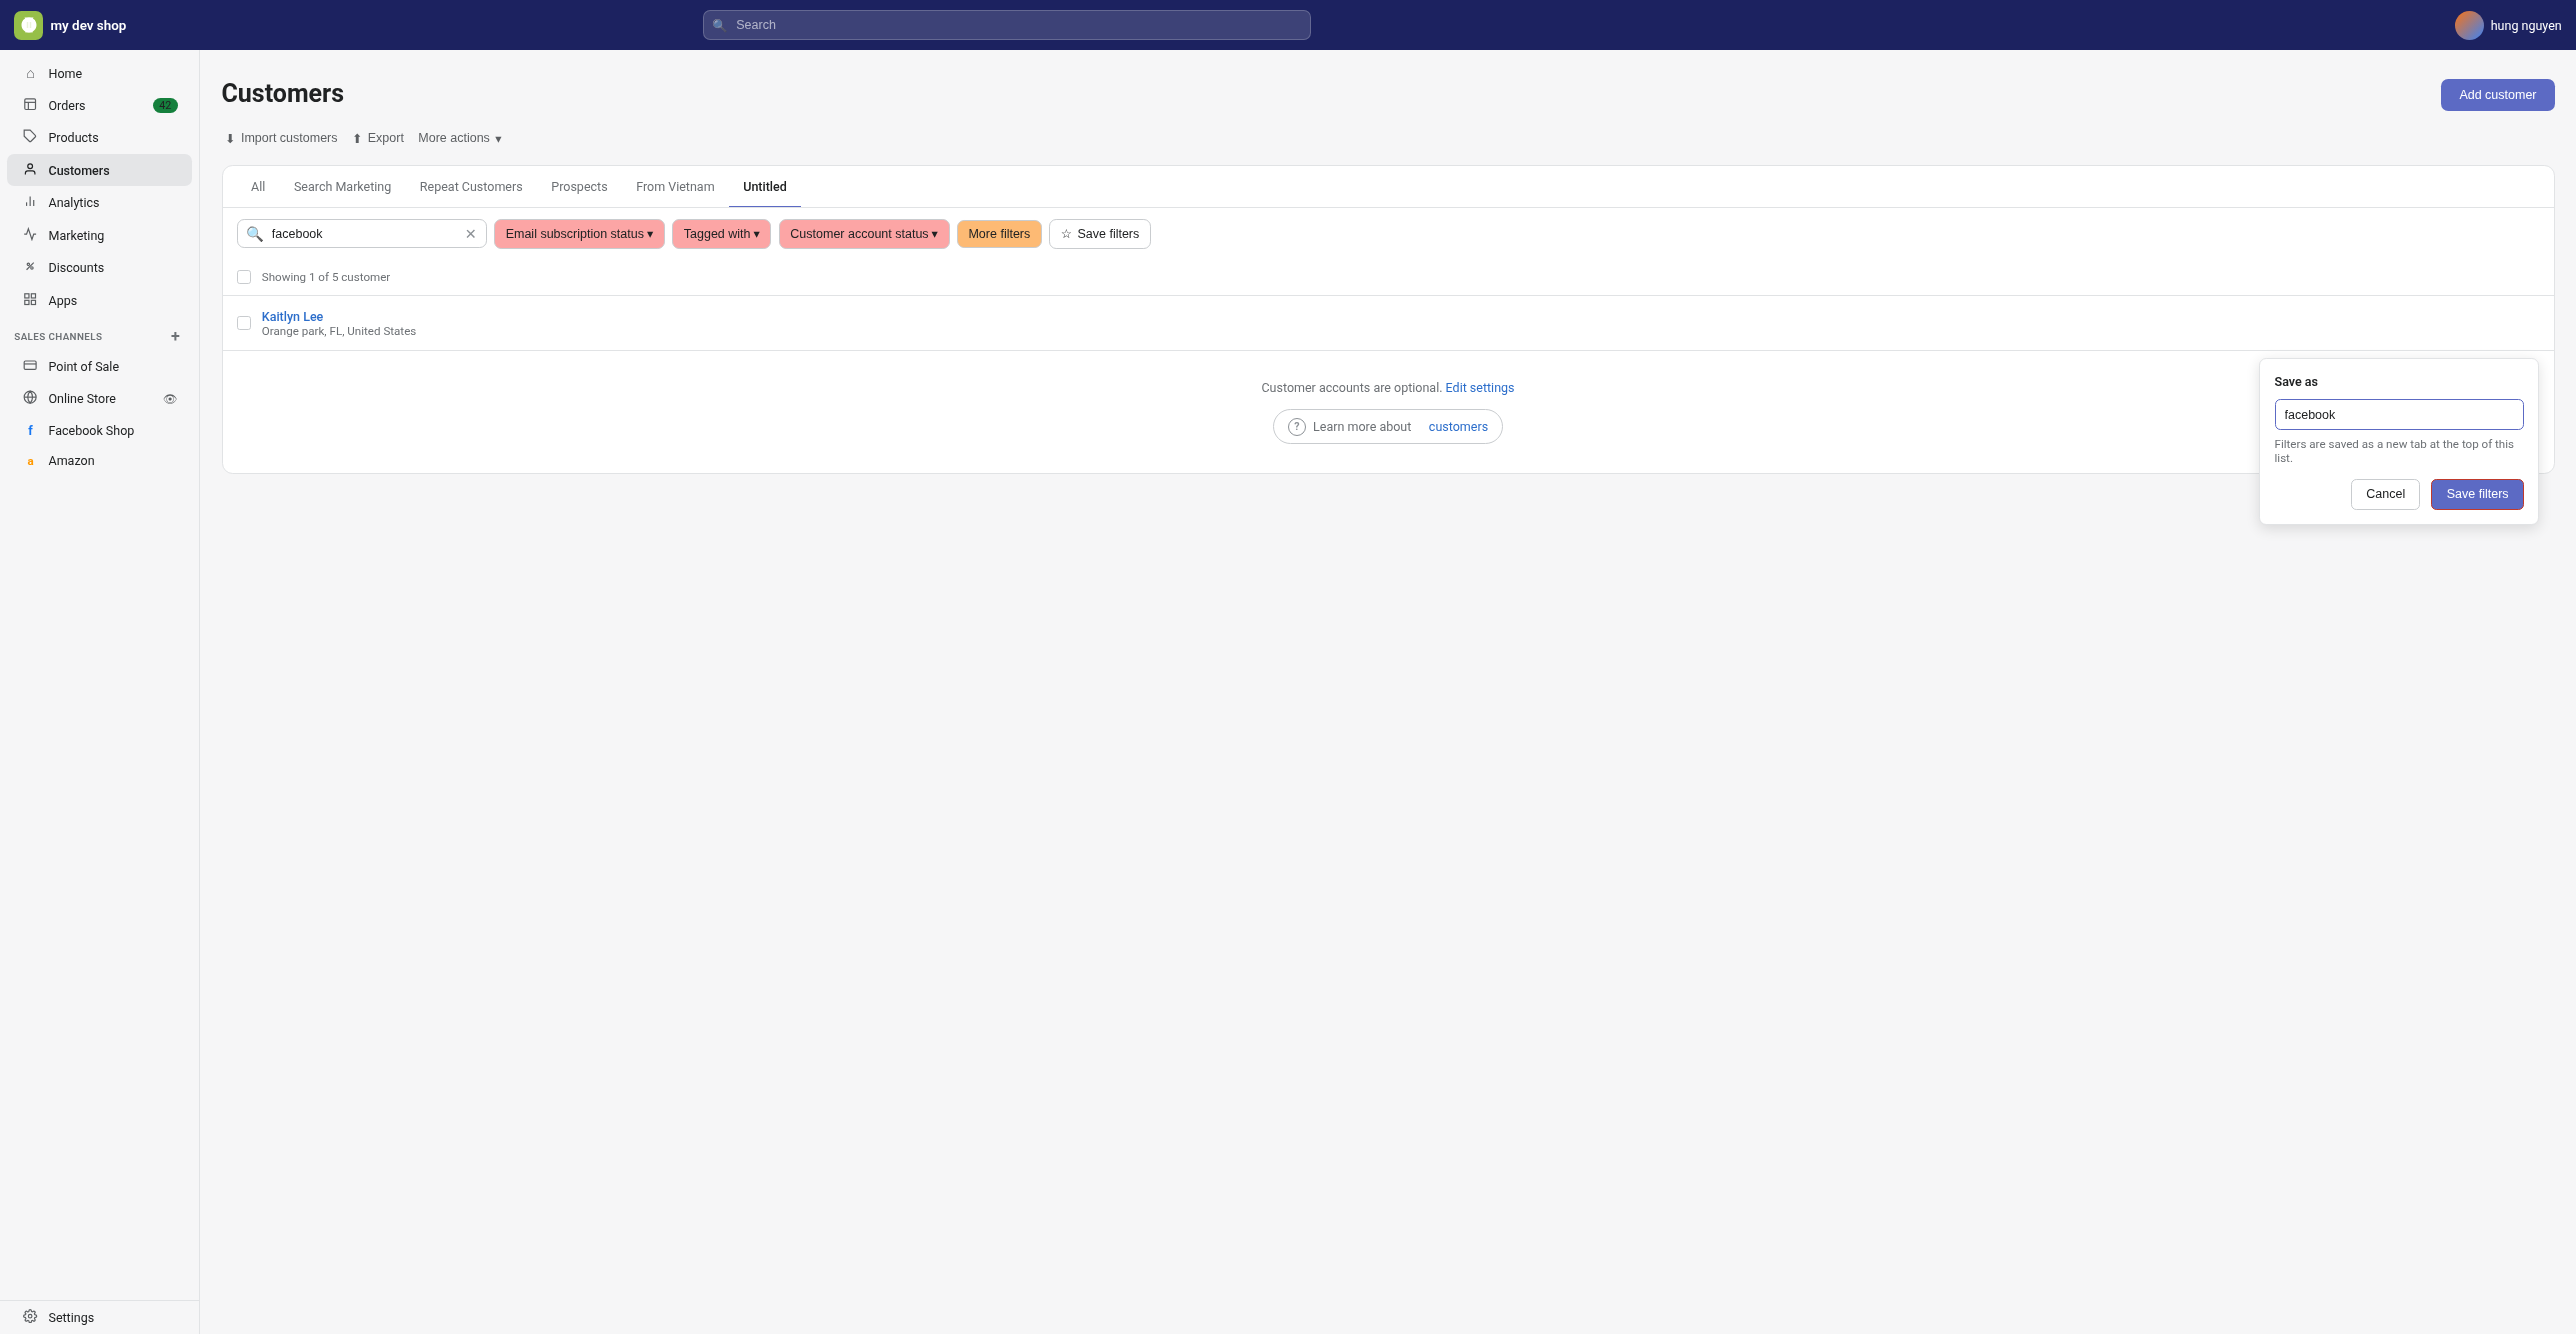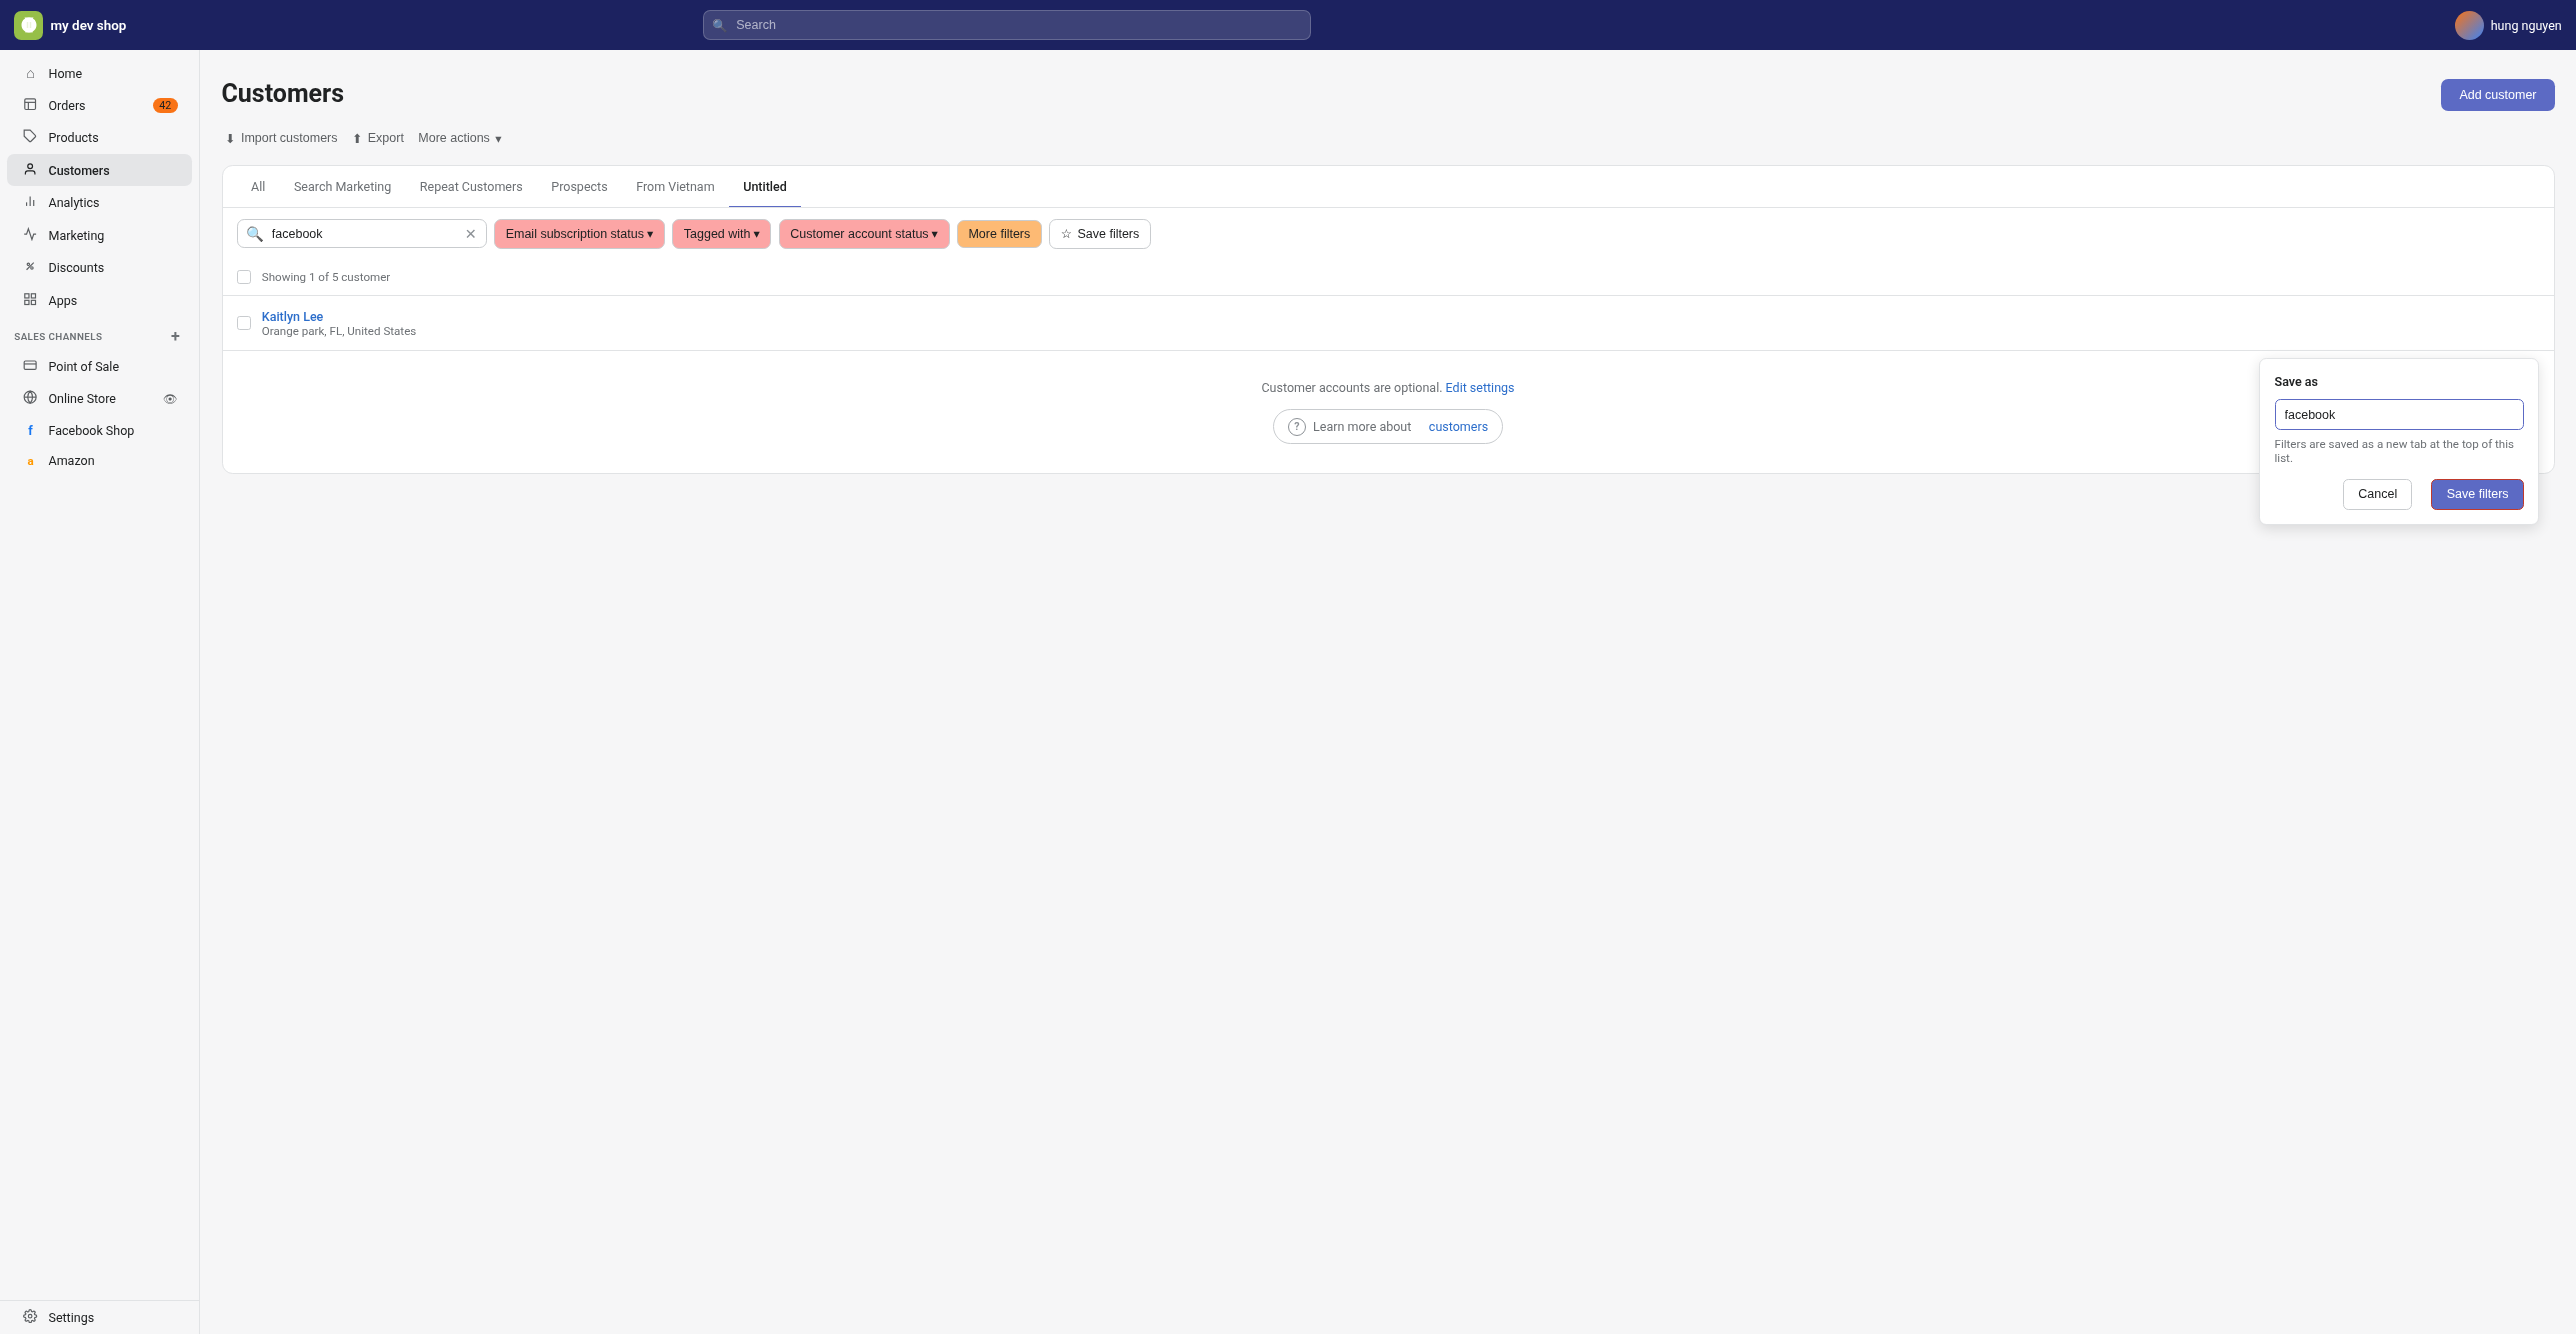--- a/index.html
+++ b/index.html
@@ -96,7 +96,7 @@
     .sidebar-item .icon { font-size: 14.3px; color: #5c5f62; width: 18px; text-align: center; }
     .sidebar-item .badge {
       margin-left: auto;
-      background: #f97316;
+      background: #15803d;
       border-radius: 9px;
       padding: 0.9px 6.3px;
       font-size: 10.7px;

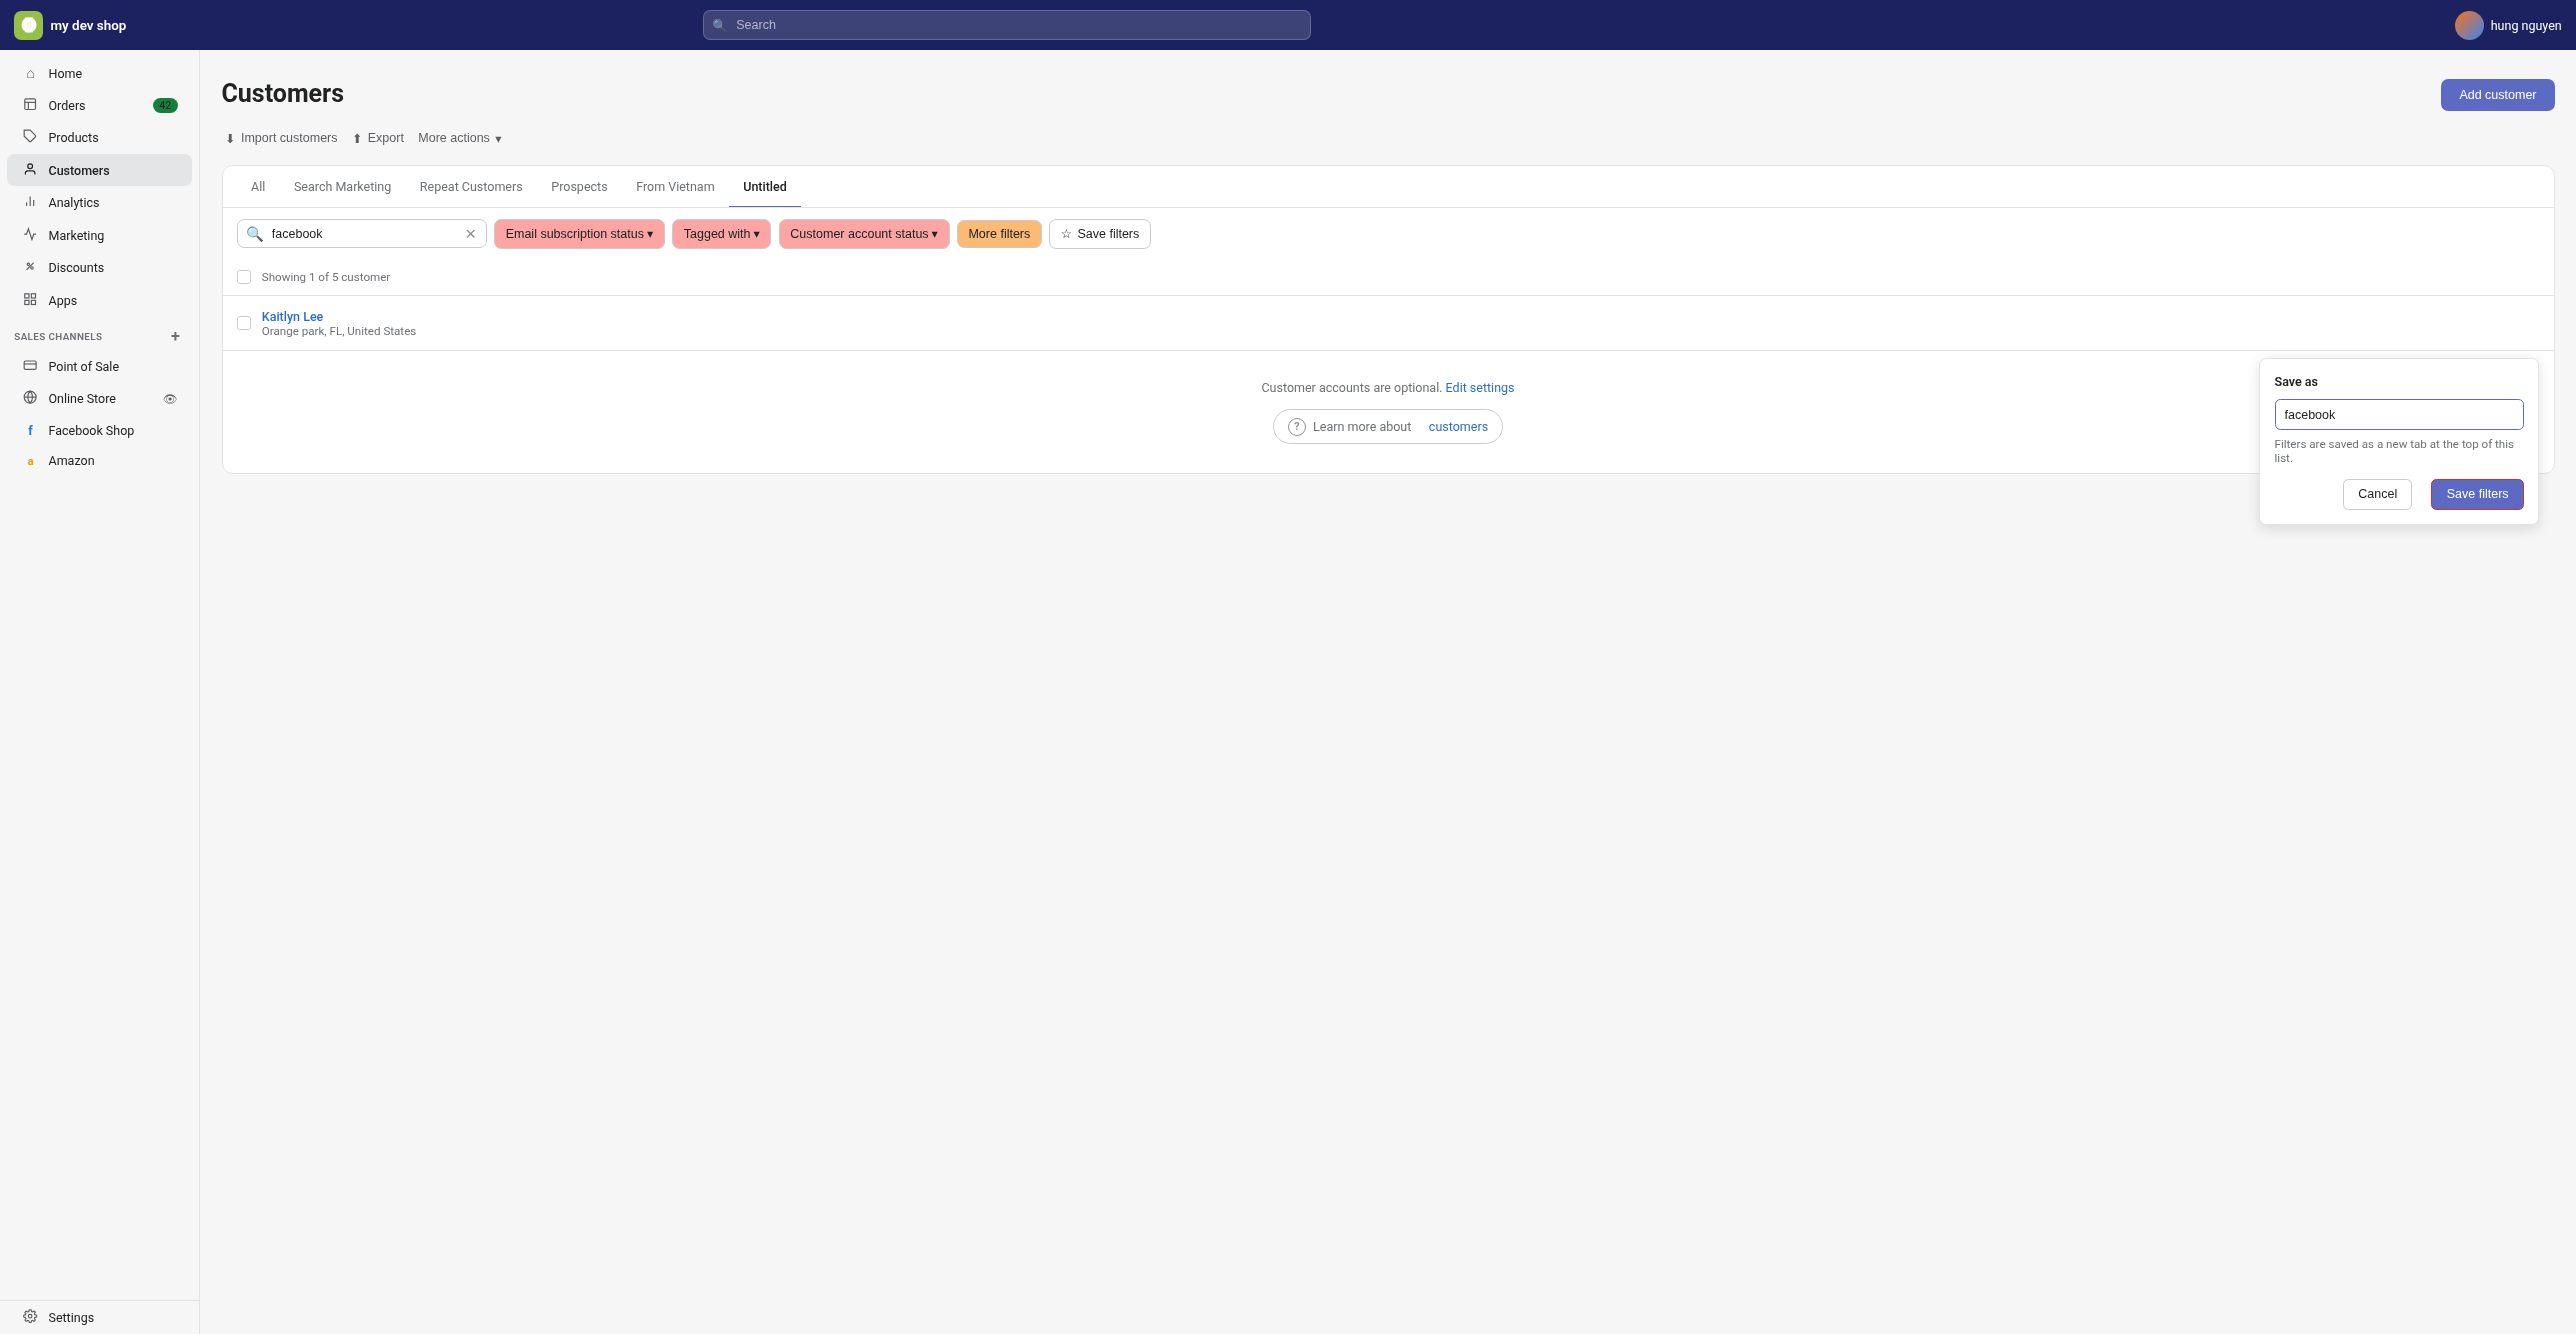--- a/index.html
+++ b/index.html
@@ -383,7 +383,7 @@
     .save-popup-actions {
       display: flex;
       justify-content: flex-end;
-      gap: 19px;
+      gap: 11px;
     }
     .btn-cancel {
       background: white;

